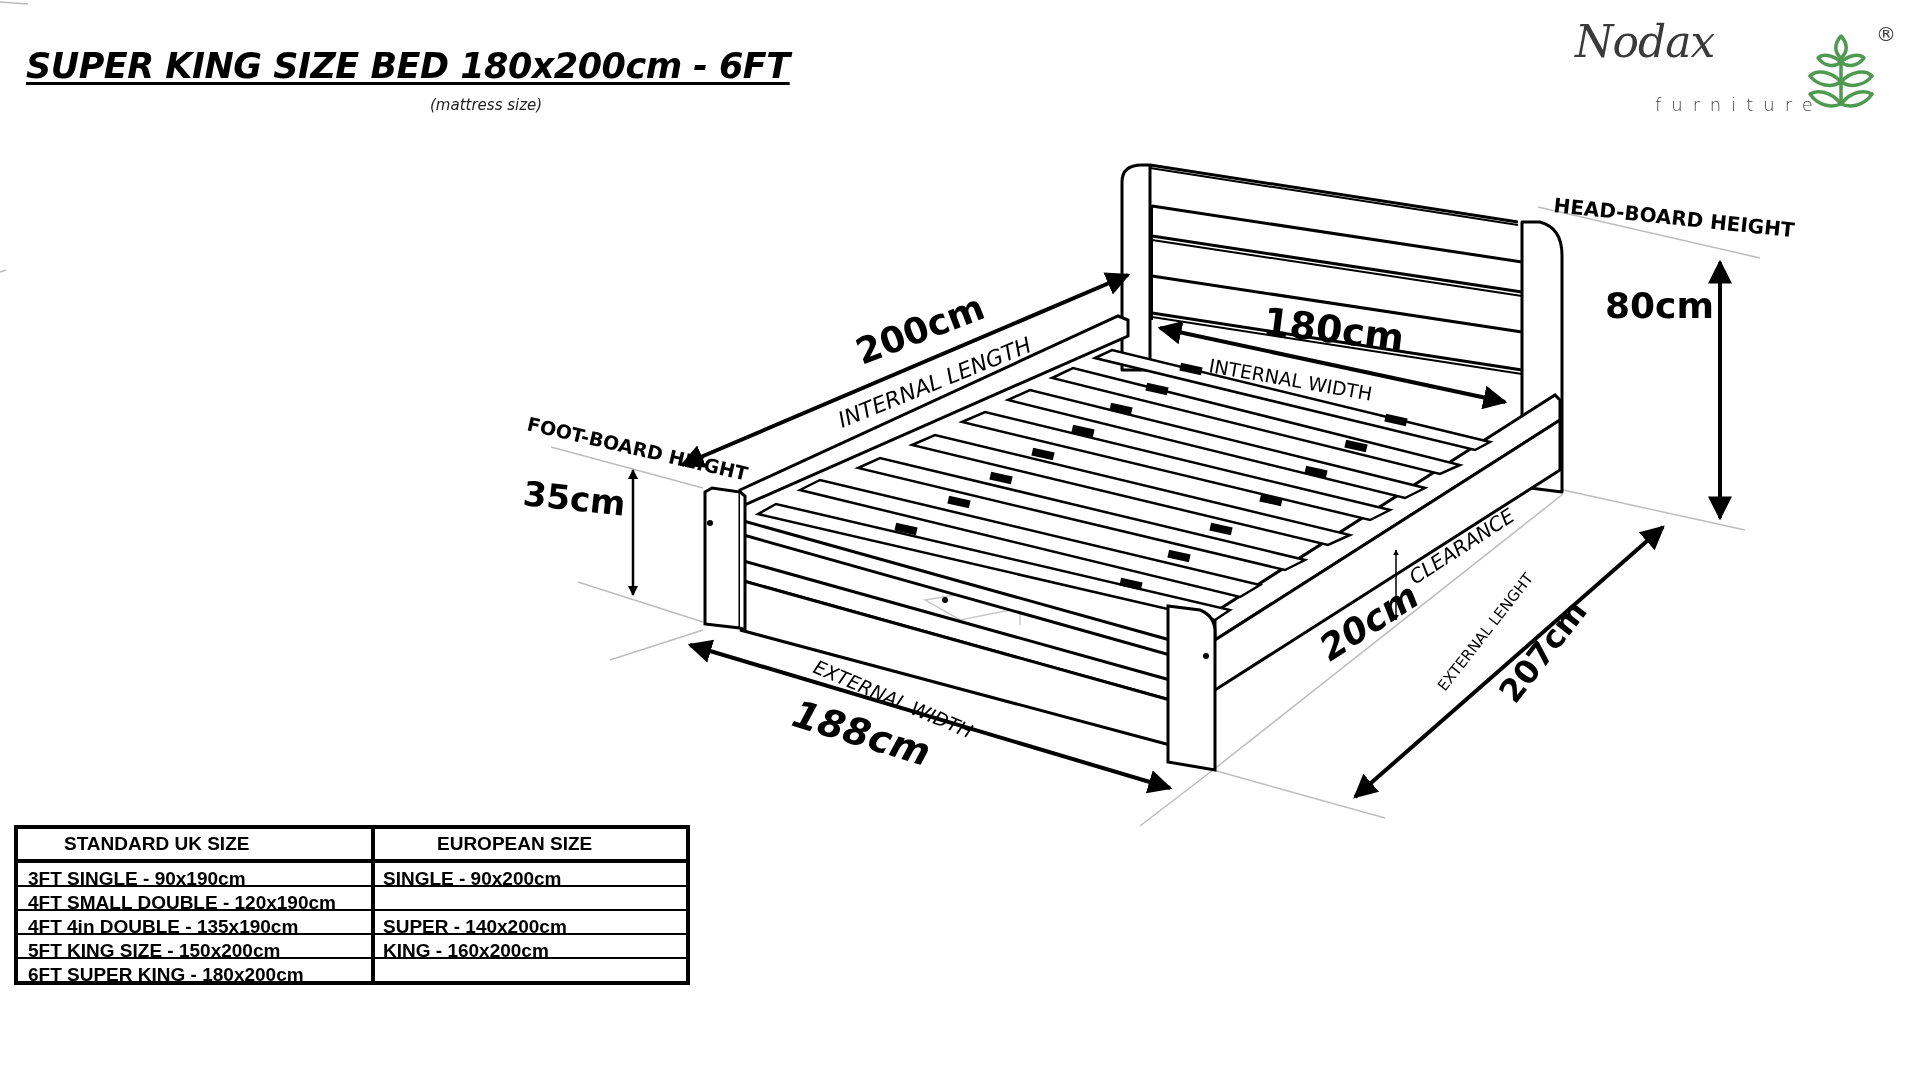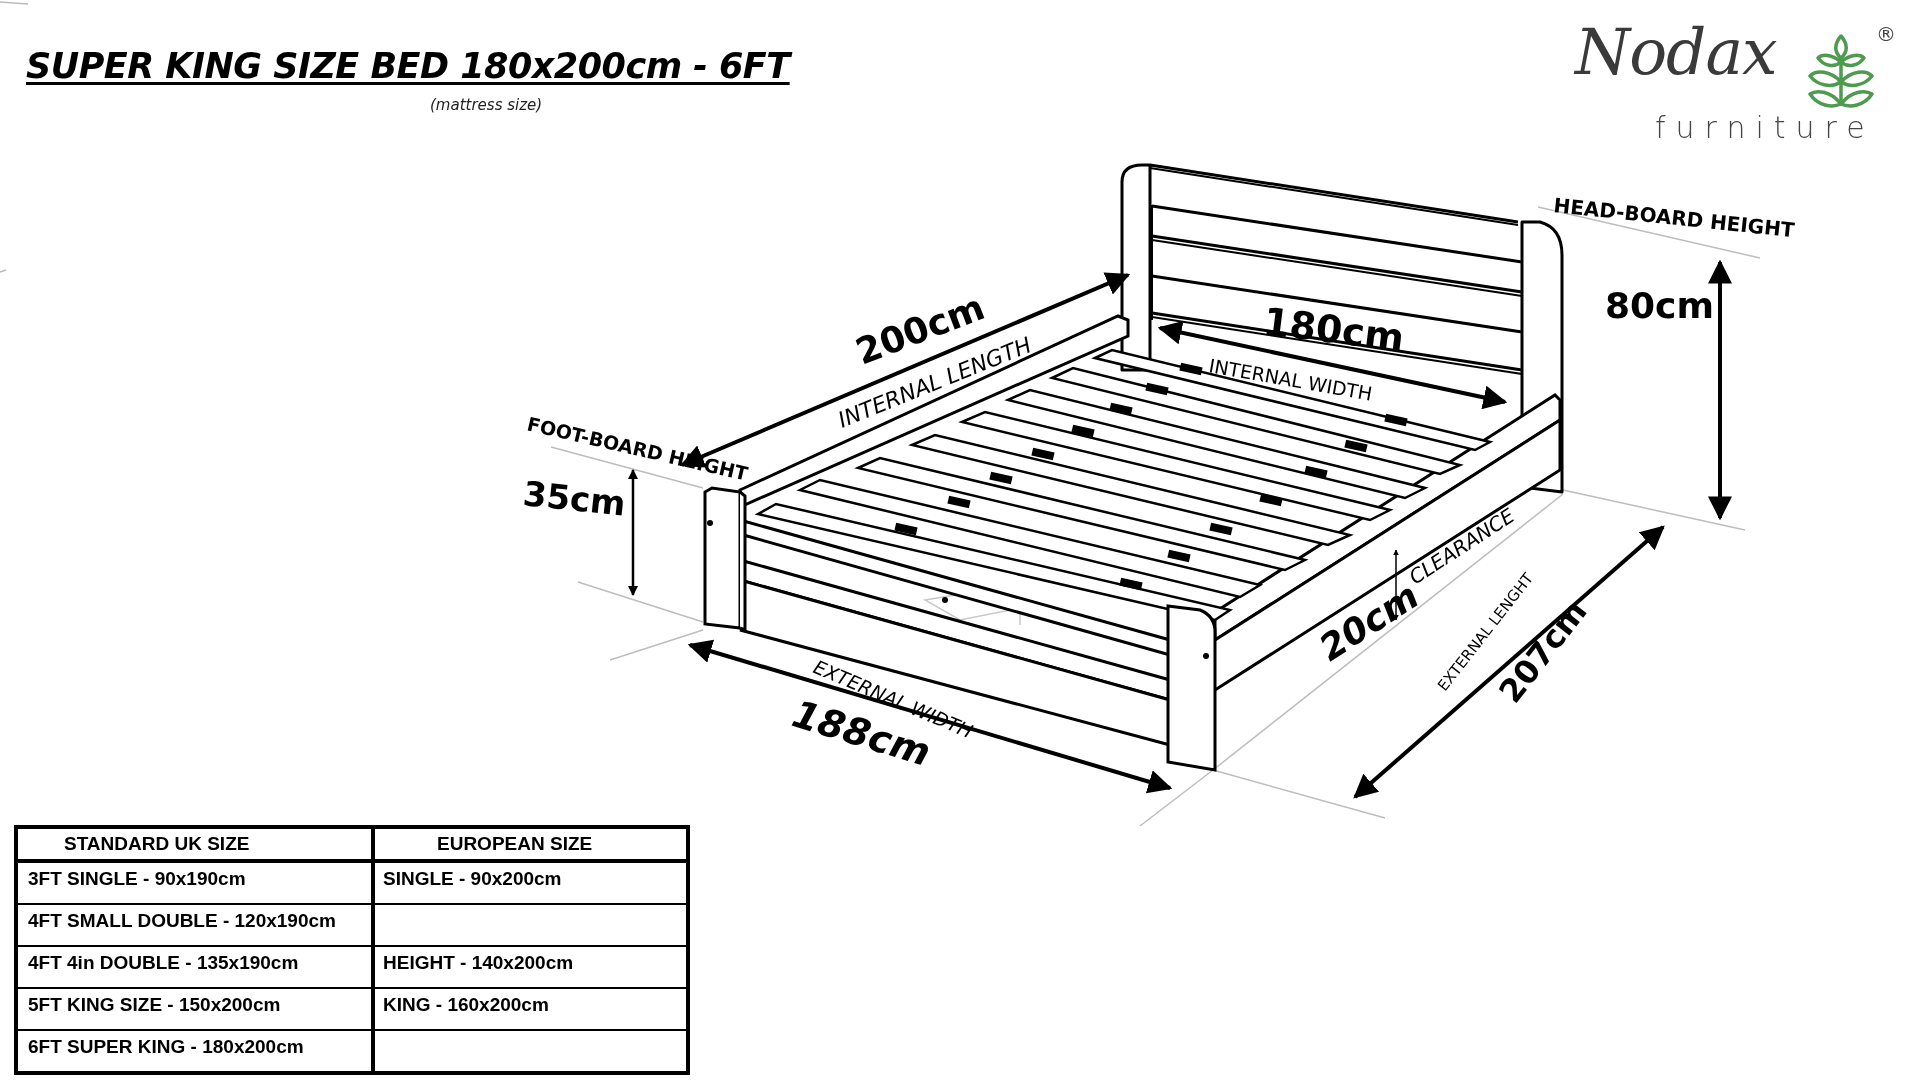--- a/index.html
+++ b/index.html
@@ -13,7 +13,7 @@
               color:#222; font-family:"DejaVu Sans", sans-serif; }
   .logo { position:absolute; left:1570px; top:10px; width:340px; height:120px; }
   .logo .brand { position:absolute; left:5px; top:6px; font-family:"DejaVu Serif", serif;
-                 font-style:italic; font-size:63px; color:#3a3a3a; letter-spacing:-1px; }
+                 font-style:italic; font-size:44px; color:#3a3a3a; letter-spacing:-1px; }
   .logo .sub { position:absolute; left:85px; top:84px; font-family:"DejaVu Sans", sans-serif;
                font-size:30px; color:#444; letter-spacing:10px; font-weight:300;margin-top:16px; }
   .logo .reg { position:absolute; left:306px; top:12px; font-size:20px; color:#444; }

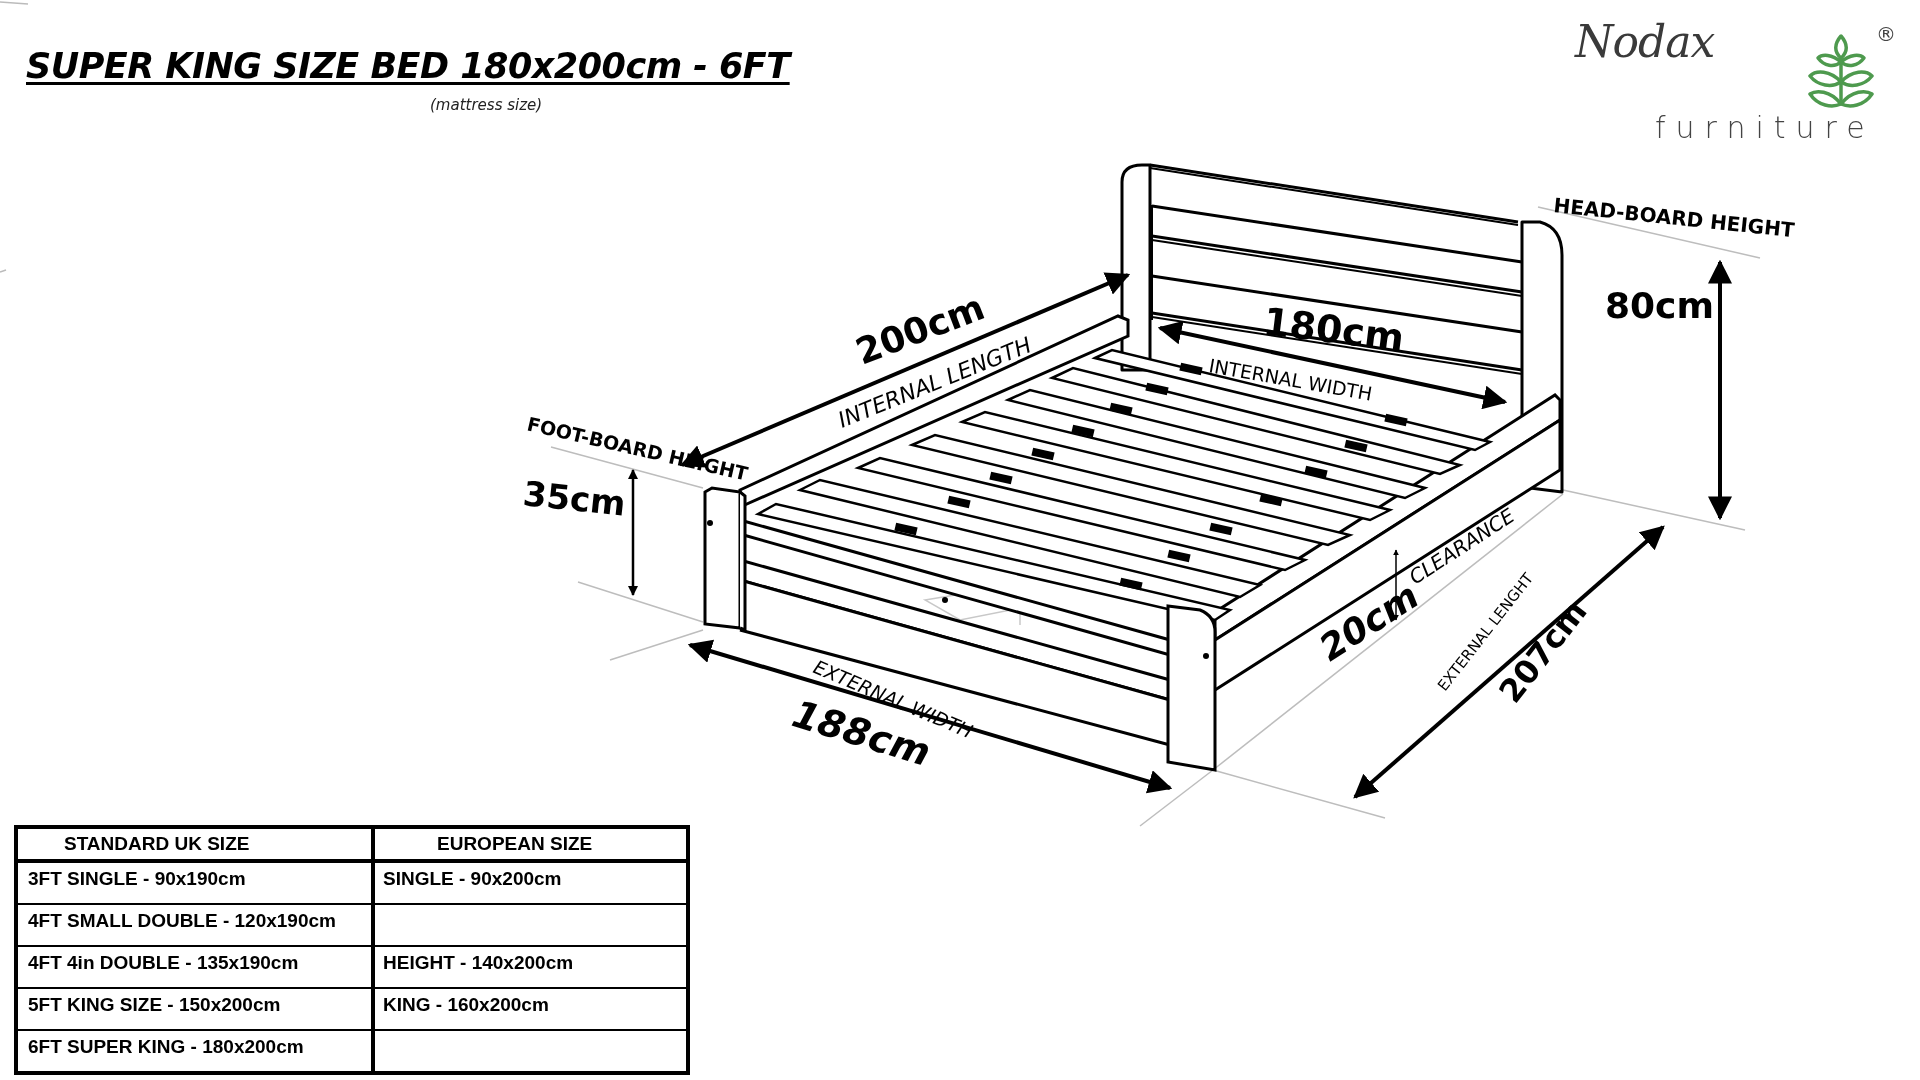--- a/index.html
+++ b/index.html
@@ -15,7 +15,7 @@
   .logo .brand { position:absolute; left:5px; top:6px; font-family:"DejaVu Serif", serif;
                  font-style:italic; font-size:44px; color:#3a3a3a; letter-spacing:-1px; }
   .logo .sub { position:absolute; left:85px; top:84px; font-family:"DejaVu Sans", sans-serif;
-               font-size:30px; color:#444; letter-spacing:10px; font-weight:300;margin-top:16px; }
+               font-size:18px; color:#444; letter-spacing:10px; font-weight:300; }
   .logo .reg { position:absolute; left:306px; top:12px; font-size:20px; color:#444; }
   .logo svg { position:absolute; left:238px; top:22px; }
   svg.drawing { position:absolute; left:0; top:0; }

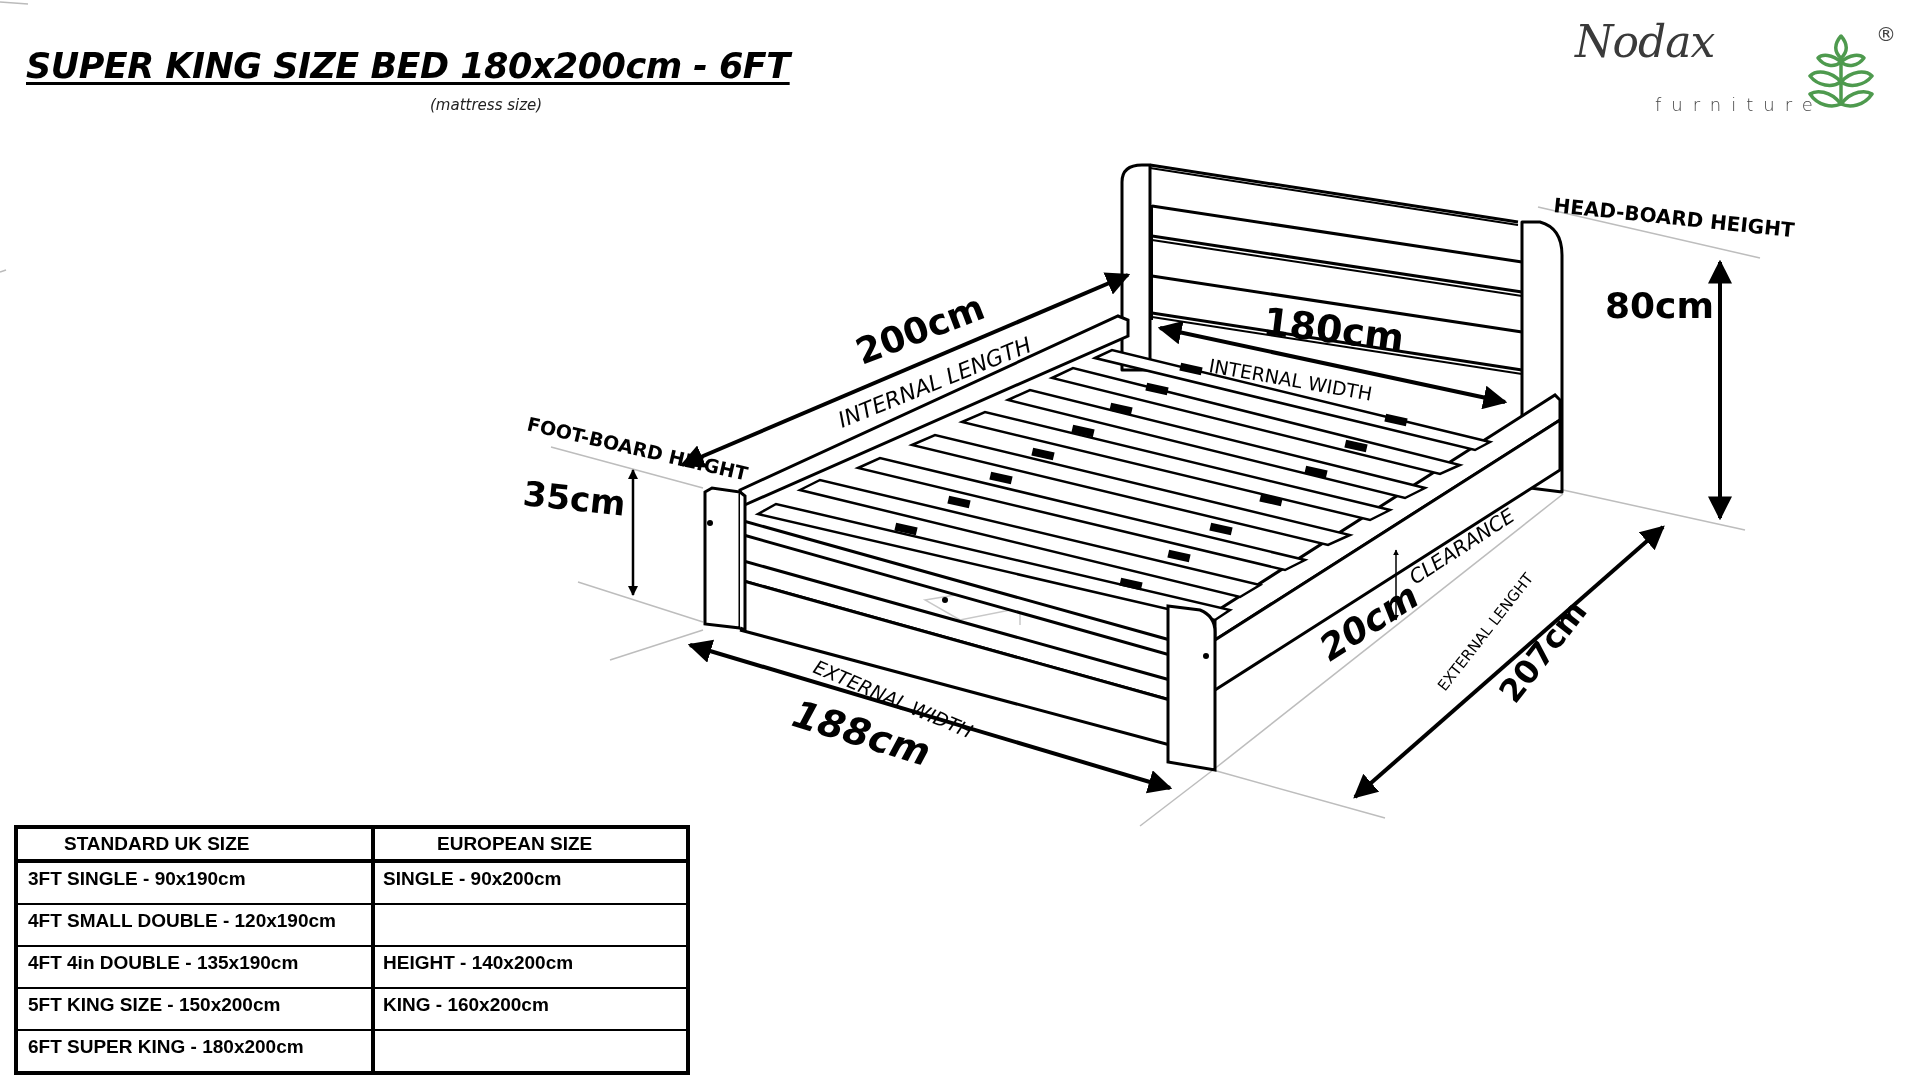--- a/index.html
+++ b/index.html
@@ -31,7 +31,7 @@
   .guide .g-row:last-child { border-bottom:none; }
   .guide .g-head { border-bottom:4px solid #000; }
   .guide .g-cell { flex:0 0 357px; box-sizing:border-box; border-right:4px solid #000;
-                   font-size:19px; height:40px; line-height:32px; padding-left:10px;
+                   font-size:19px; height:22px; line-height:32px; padding-left:10px;
                    white-space:nowrap; }
   .guide .g-cell + .g-cell { flex:1 1 auto; border-right:none; padding-left:8px; }
   .guide .g-head .g-cell { height:30px; line-height:30px; padding-left:46px; }

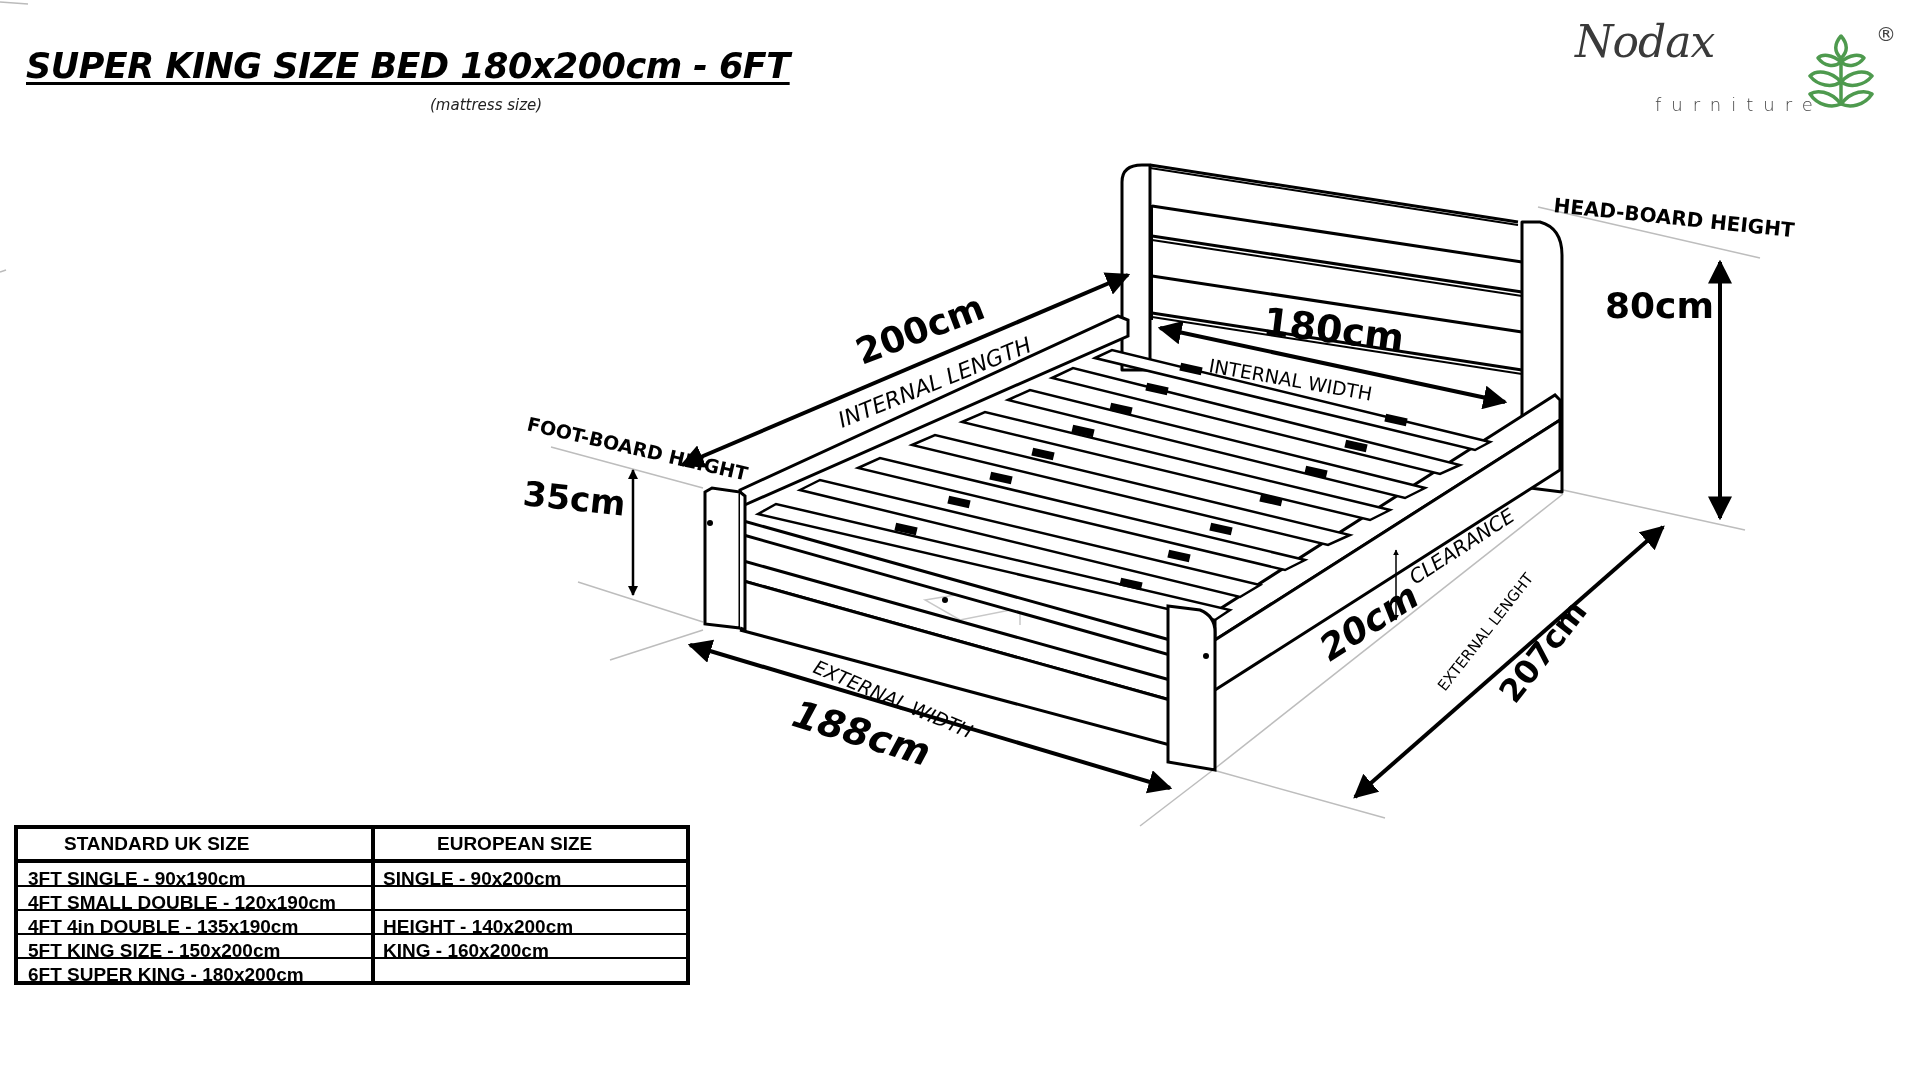--- a/index.html
+++ b/index.html
@@ -206,7 +206,7 @@
   </div>
   <div class="g-row">
     <div class="g-cell">4FT 4in DOUBLE - 135x190cm</div>
-    <div class="g-cell">HEIGHT - 140x200cm</div>
+    <div class="g-cell">SUPER - 140x200cm</div>
   </div>
   <div class="g-row">
     <div class="g-cell">5FT KING SIZE - 150x200cm</div>

